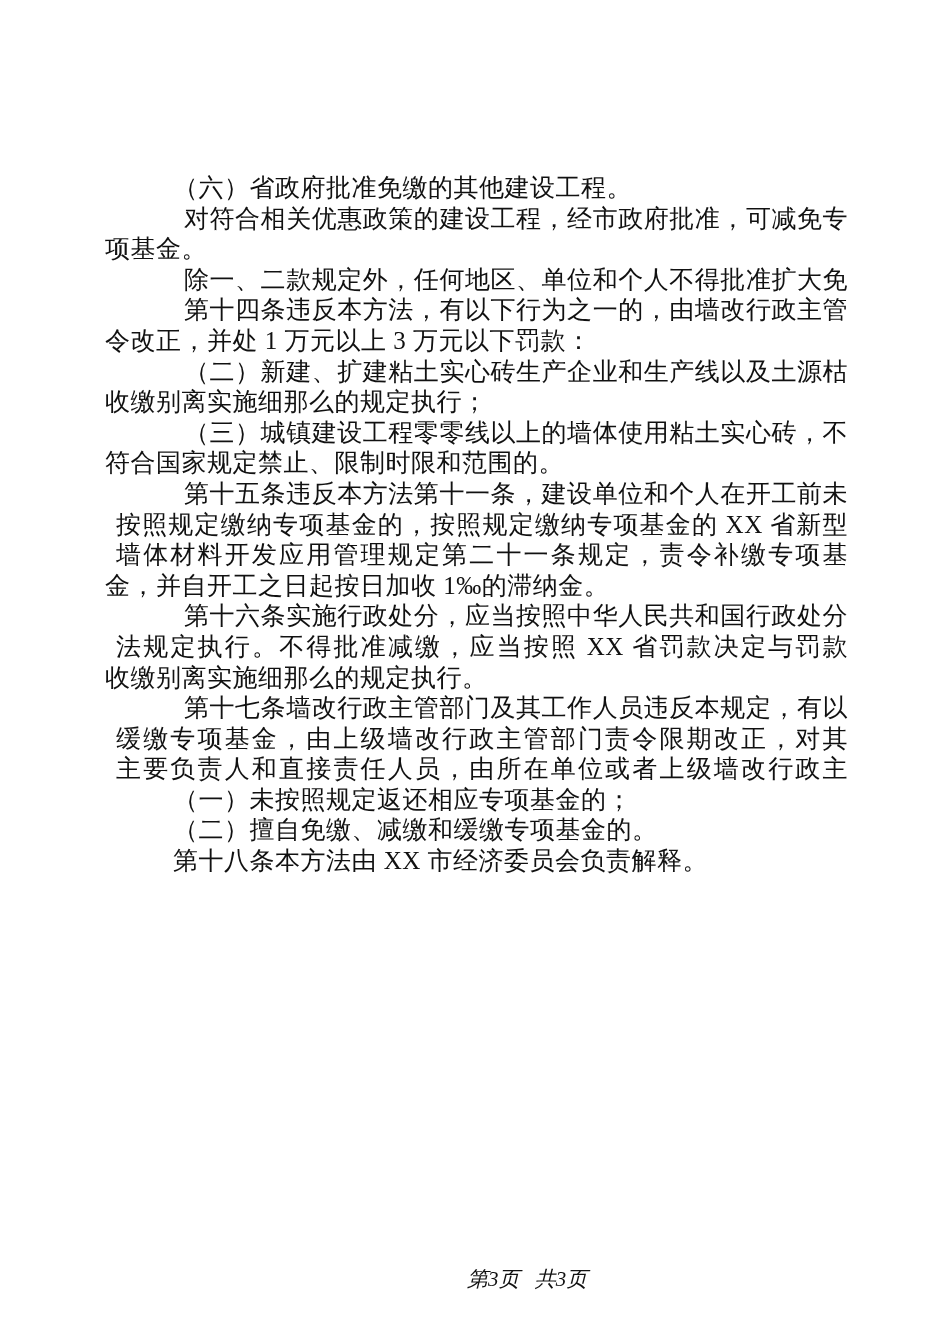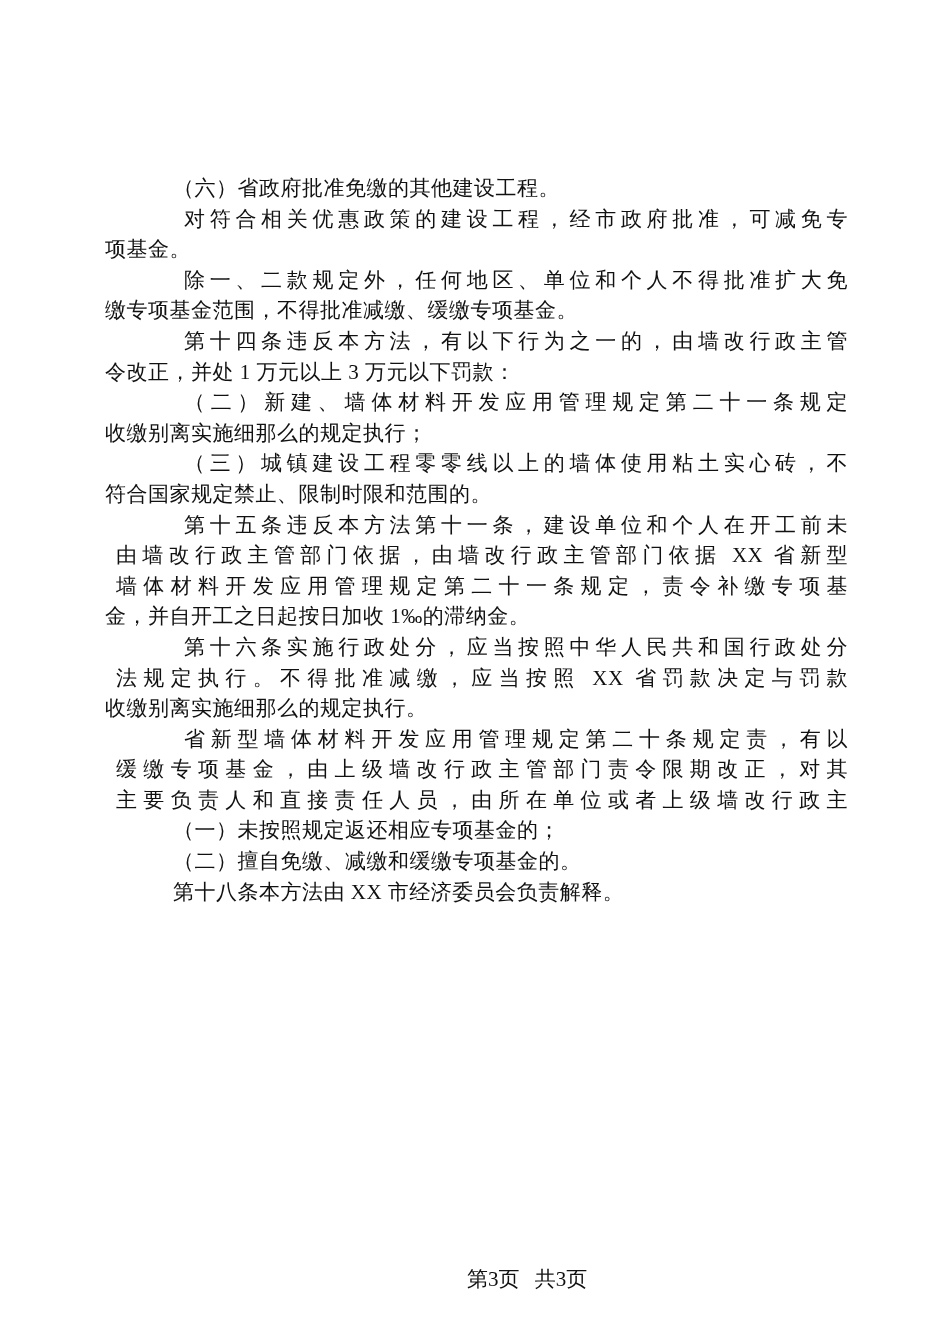--- a/index.html
+++ b/index.html
@@ -20,7 +20,7 @@
     left: 105px;
     top: 173px;
     width: 743px;
-    font-size: 21px;
+    font-size: 25px;
     line-height: 30.6px;
     letter-spacing: 0.5px;
     color: #111111;

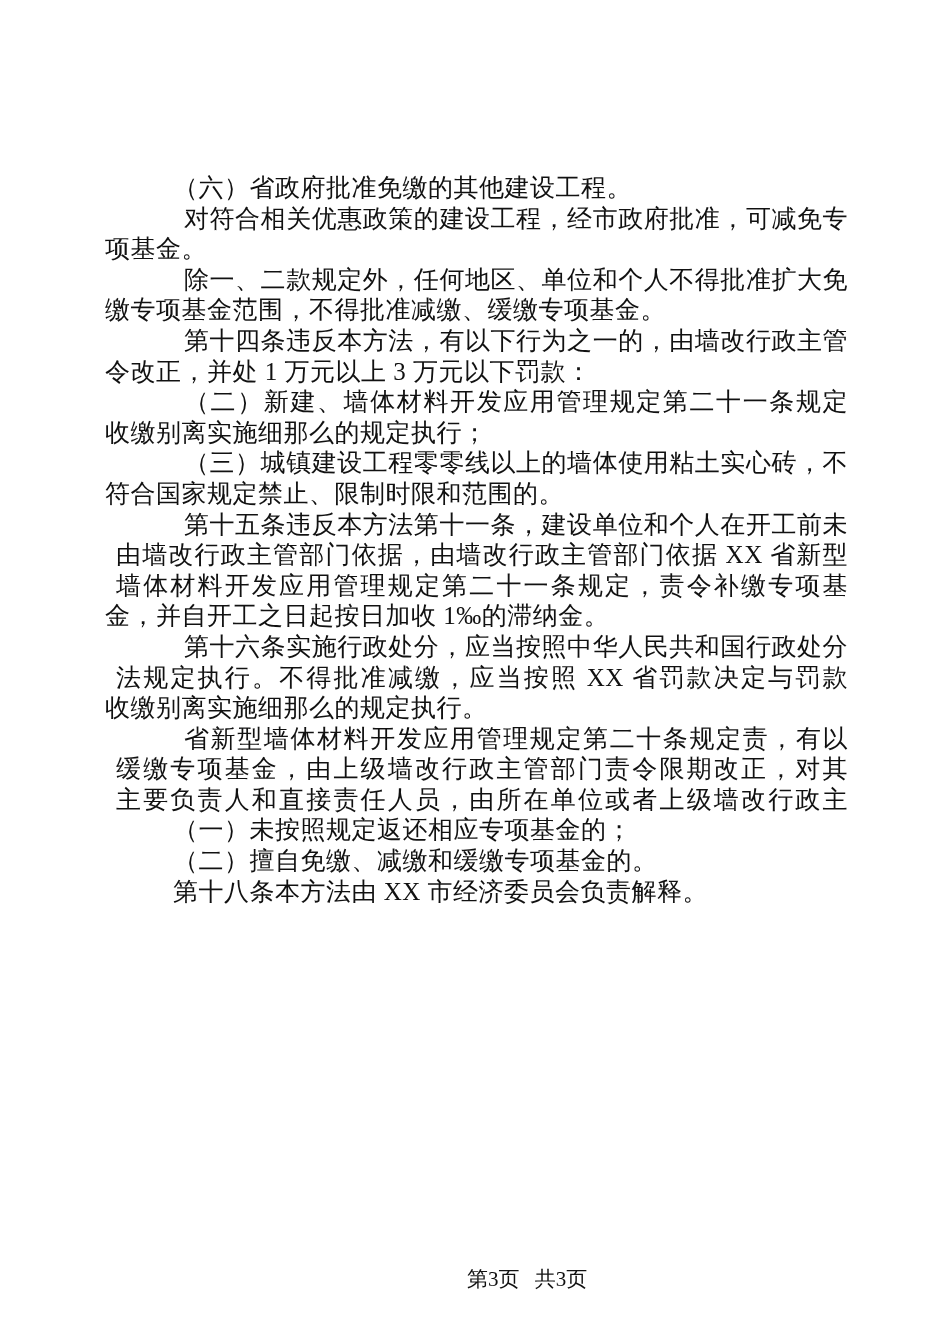--- a/index.html
+++ b/index.html
@@ -70,7 +70,6 @@
       </div>
       <div class="para">
         <div class="line indent fill">除一、二款规定外，任何地区、单位和个人不得批准扩大免</div>
-        <div class="line">缴专项基金范围，不得批准减缴、缓缴专项基金。</div>
       </div>
       <div class="para">
         <div class="line indent fill">第十四条违反本方法，有以下行为之一的，由墙改行政主管</div>

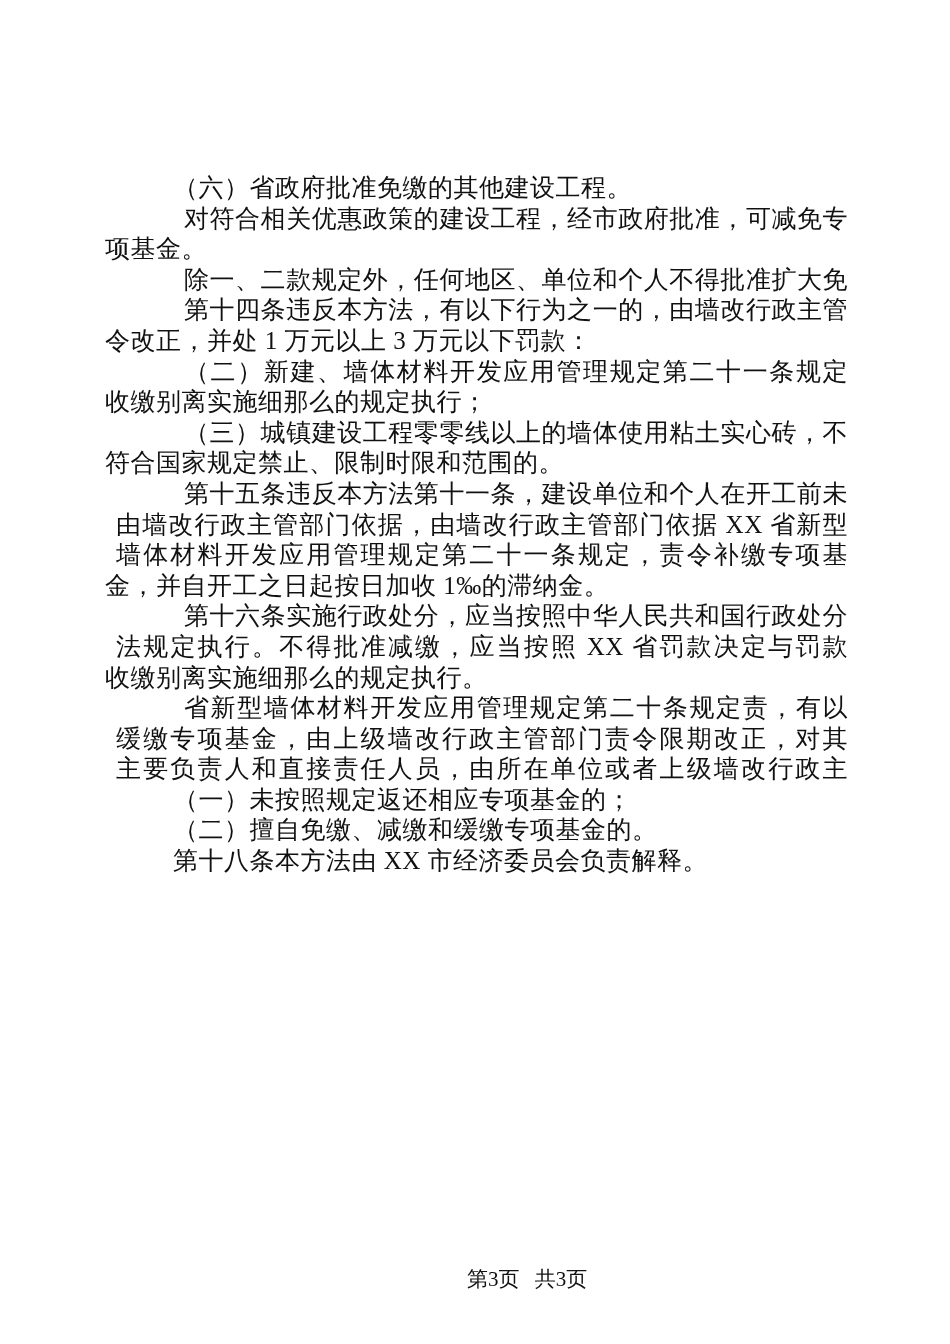--- a/index.html
+++ b/index.html
@@ -76,7 +76,7 @@
         <div class="line">令改正，并处 1 万元以上 3 万元以下罚款：</div>
       </div>
       <div class="para">
-        <div class="line indent fill">（二）新建、墙体材料开发应用管理规定第二十一条规定</div>
+        <div class="line indent fill">（二）新建、扩建粘土实心砖生产企业和生产线以及土源枯</div>
         <div class="line">收缴别离实施细那么的规定执行；</div>
       </div>
       <div class="para">

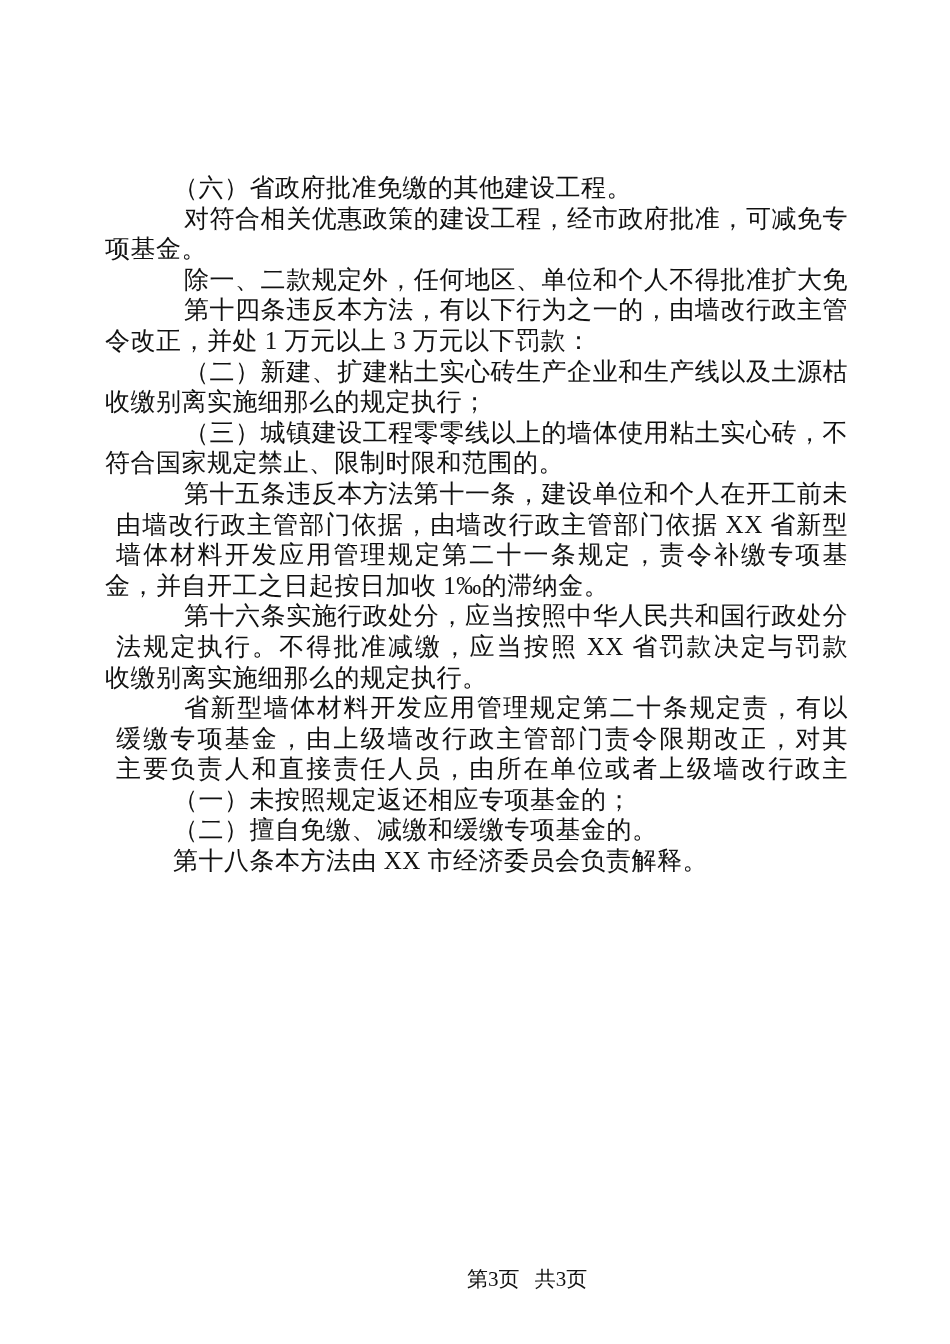--- a/index.html
+++ b/index.html
@@ -85,7 +85,7 @@
       </div>
       <div class="para">
         <div class="line indent fill">第十五条违反本方法第十一条，建设单位和个人在开工前未</div>
-        <div class="line fill">由墙改行政主管部门依据，由墙改行政主管部门依据 XX 省新型</div>
+        <div class="line fill">按照规定缴纳专项基金的，按照规定缴纳专项基金的 XX 省新型</div>
         <div class="line fill">墙体材料开发应用管理规定第二十一条规定，责令补缴专项基</div>
         <div class="line">金，并自开工之日起按日加收 1‰的滞纳金。</div>
       </div>

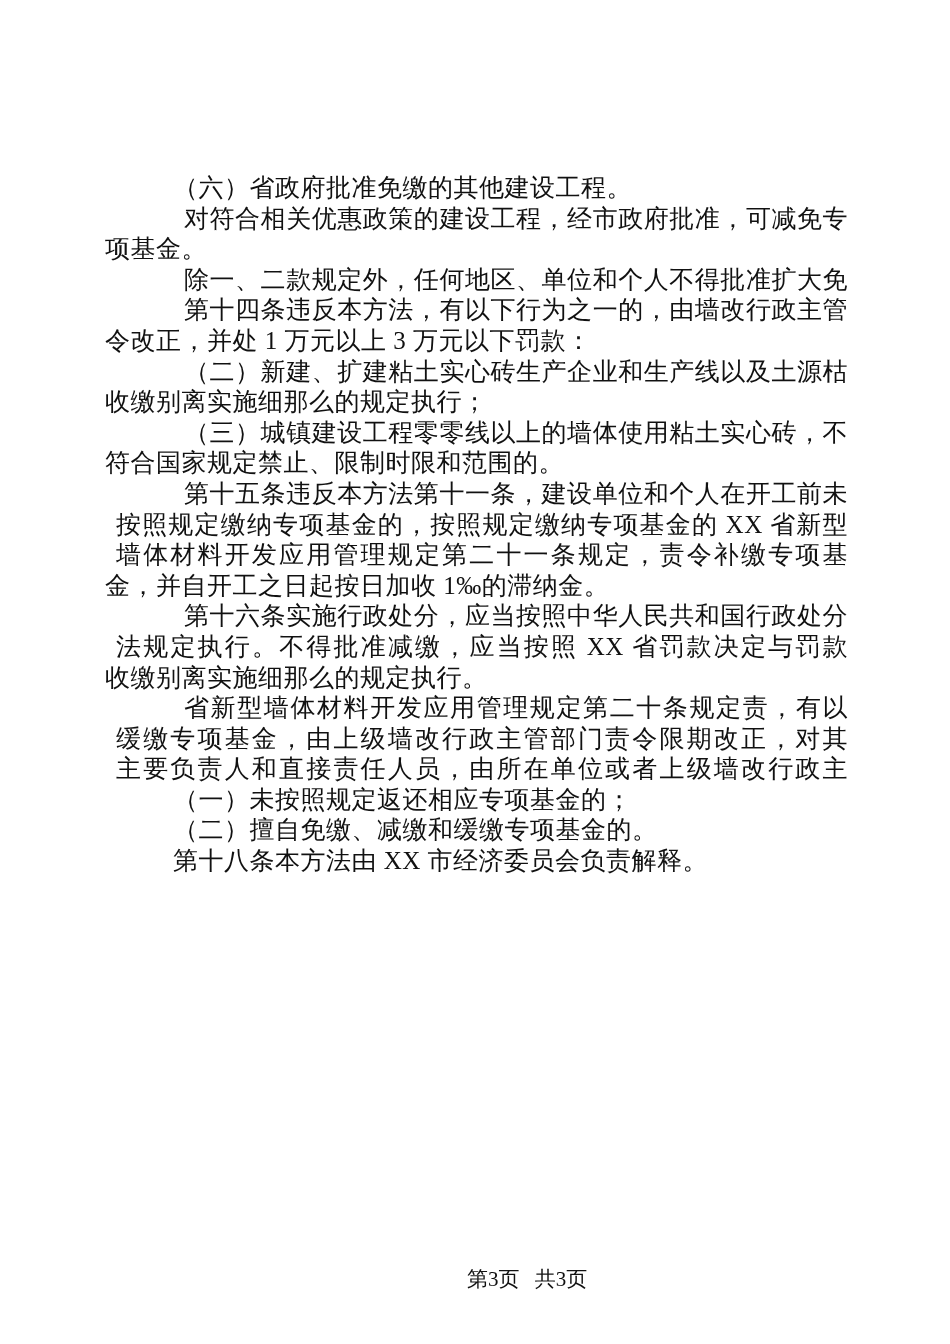--- a/index.html
+++ b/index.html
@@ -95,7 +95,7 @@
         <div class="line">收缴别离实施细那么的规定执行。</div>
       </div>
       <div class="para">
-        <div class="line indent fill">省新型墙体材料开发应用管理规定第二十条规定责，有以</div>
+        <div class="line indent fill">第十七条墙改行政主管部门及其工作人员违反本规定，有以</div>
         <div class="line fill">缓缴专项基金，由上级墙改行政主管部门责令限期改正，对其</div>
         <div class="line fill">主要负责人和直接责任人员，由所在单位或者上级墙改行政主</div>
       </div>

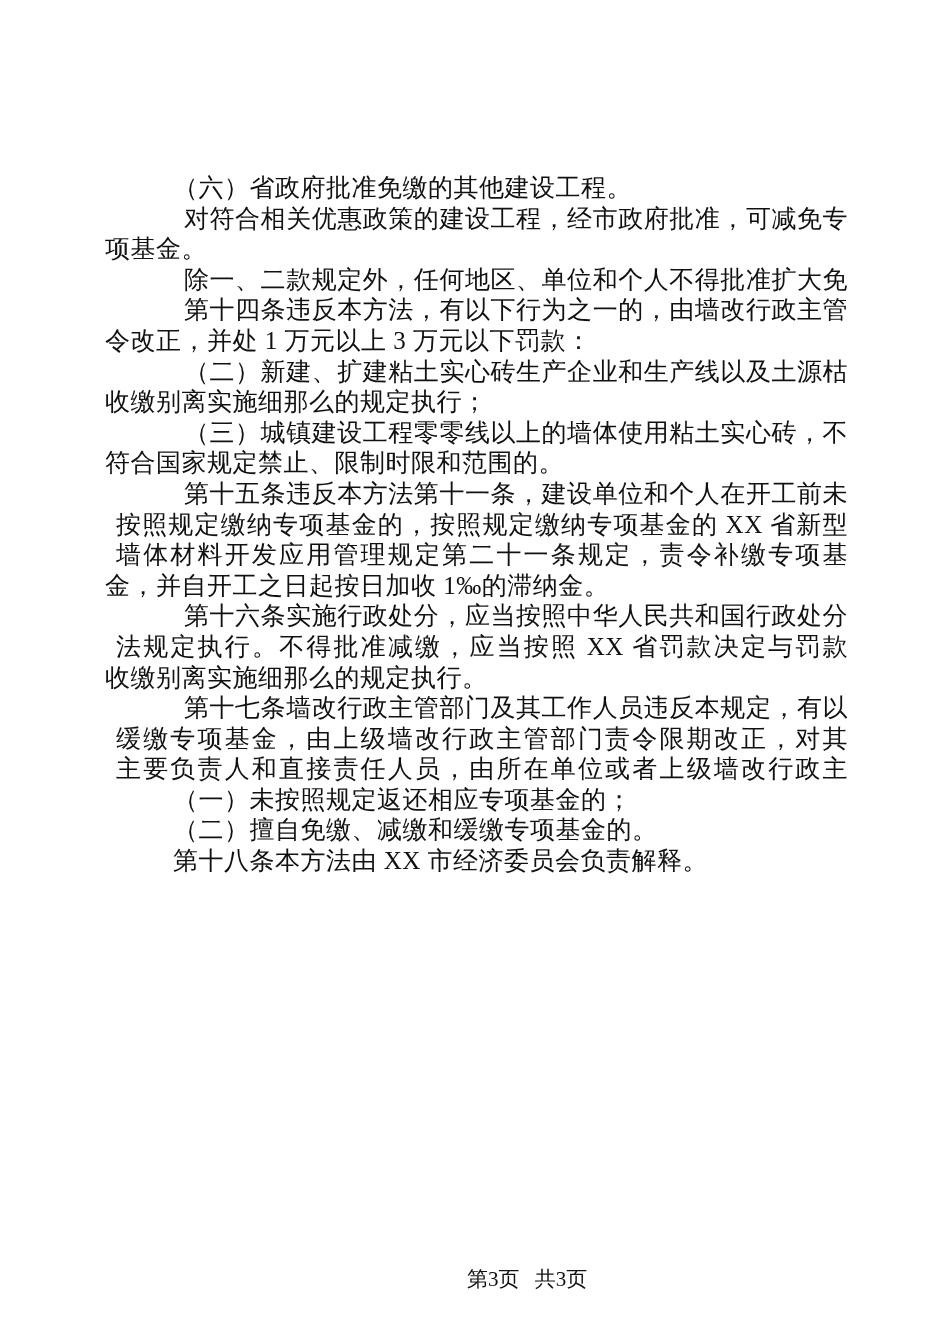--- a/index.html
+++ b/index.html
@@ -54,6 +54,7 @@
     color: #111111;
     word-spacing: 10px;
     white-space: pre;
+    font-style: italic;
   }
 </style>
 </head>

